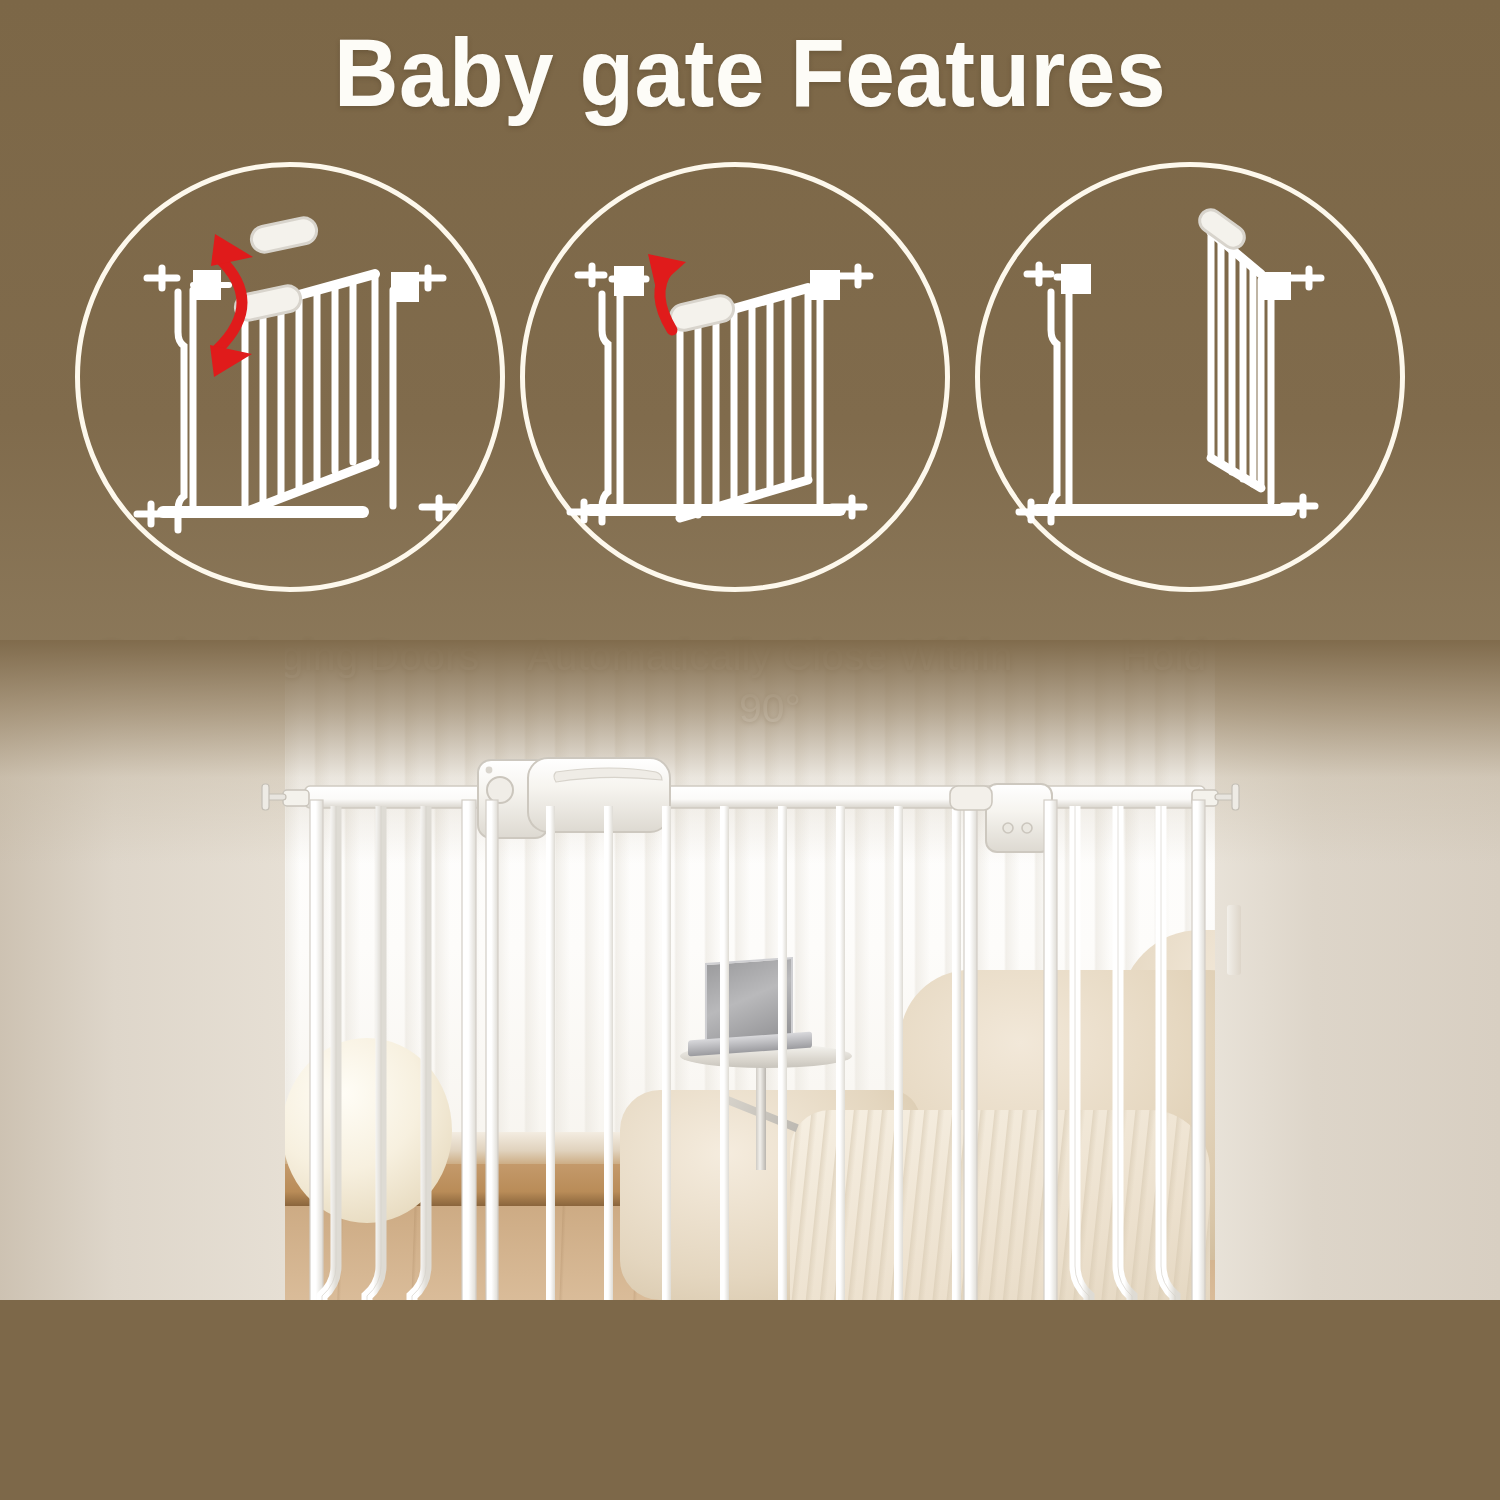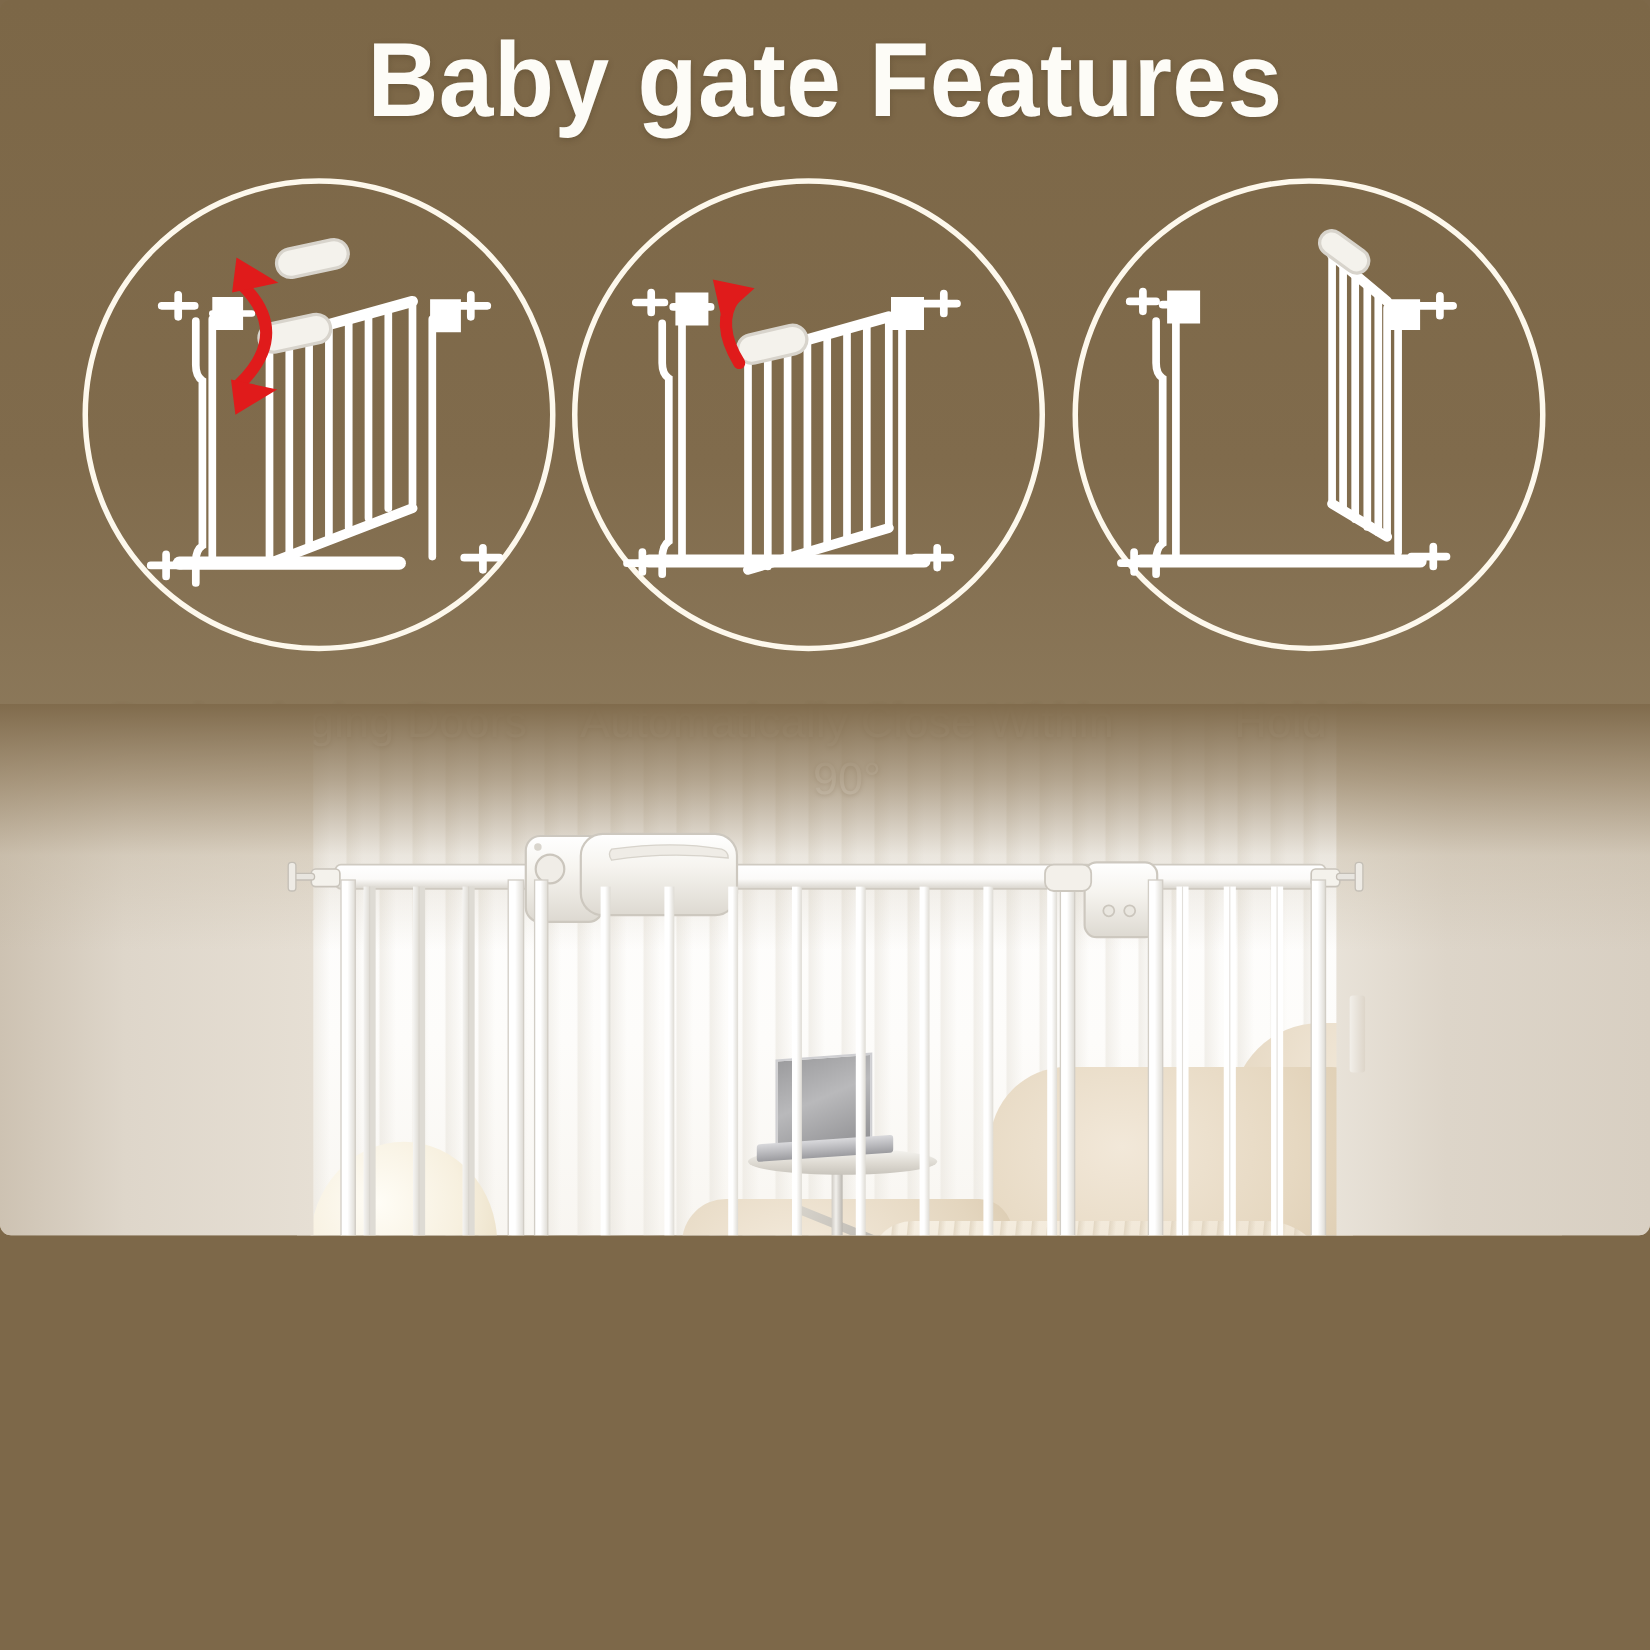--- a/index.html
+++ b/index.html
@@ -8,7 +8,7 @@
     font-family:"Liberation Sans",sans-serif;
     background:#7d6849;
   }
-  #stage{position:relative;width:1500px;height:1123px;overflow:hidden;border-radius:10px;}
+  #stage{position:relative;width:1500px;height:1300px;overflow:hidden;}
 
   
   .bg-brown{

